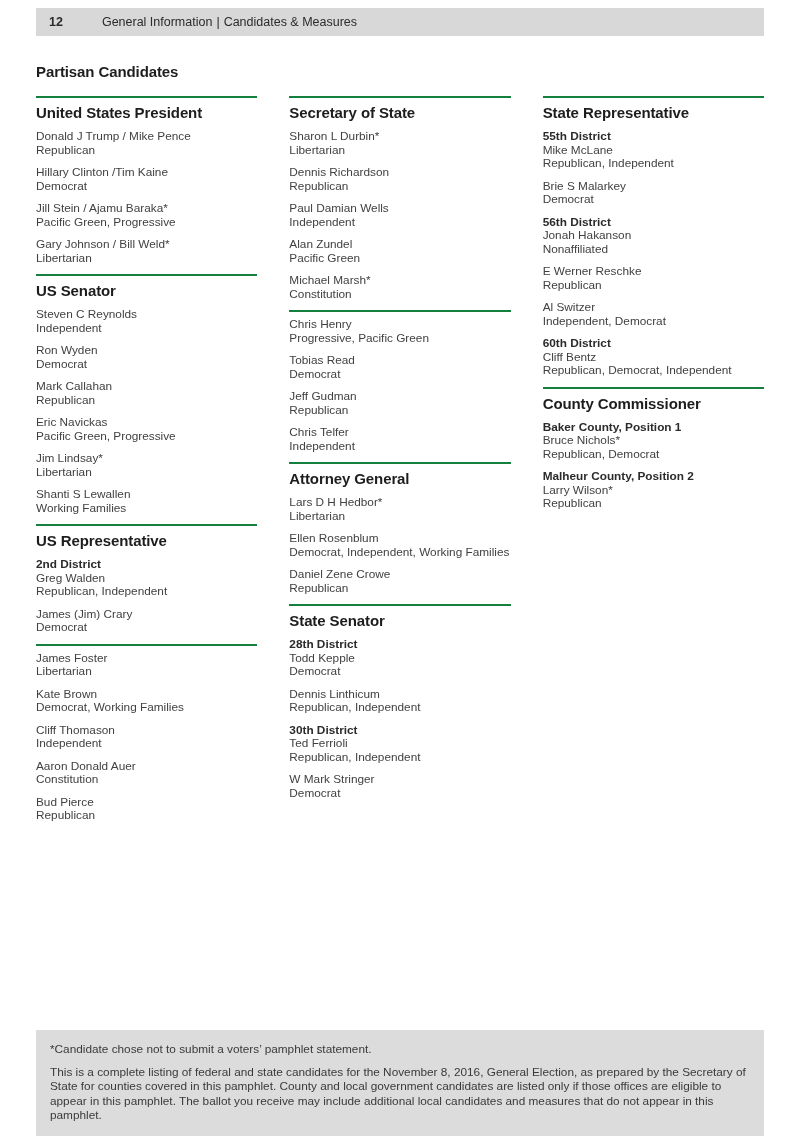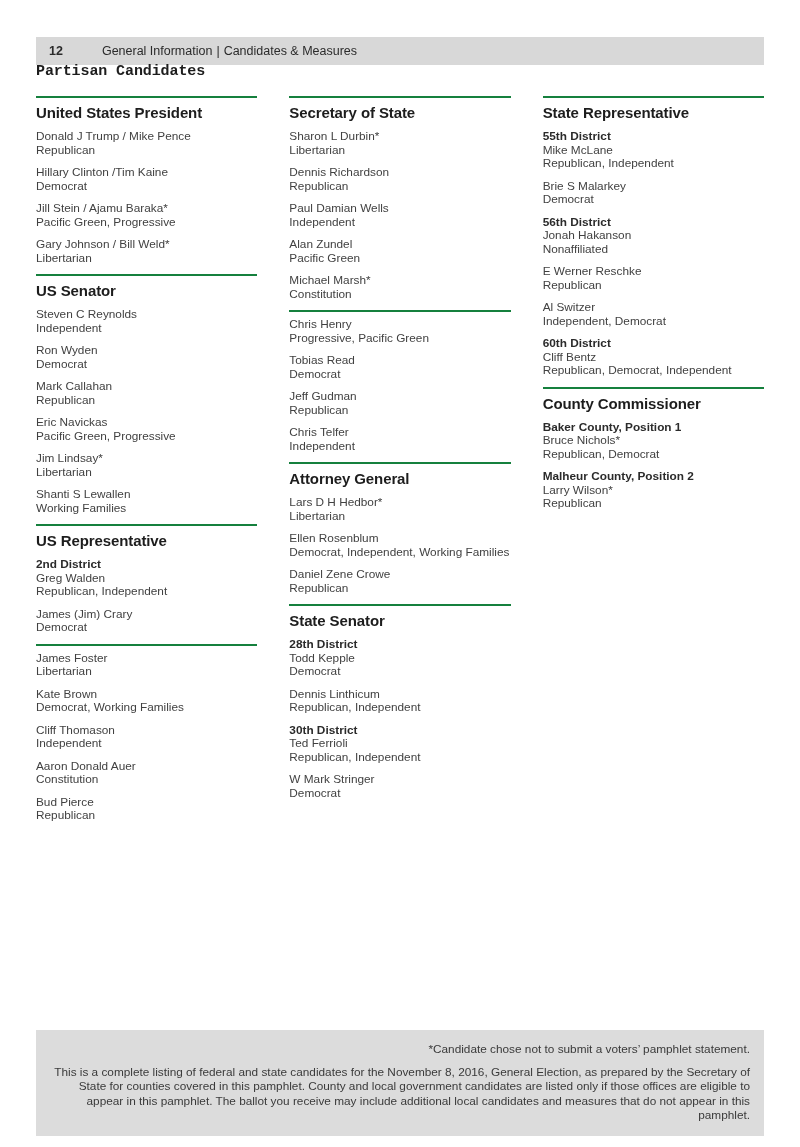--- a/index.html
+++ b/index.html
@@ -13,7 +13,7 @@
   }
   
   .header-bar {
-    position:absolute; left:36px; top:37px;
+    position:absolute; left:36px; top:8px;
     width:728px; height:28px;
     background:#d8d8d8;
     display:flex; align-items:center;

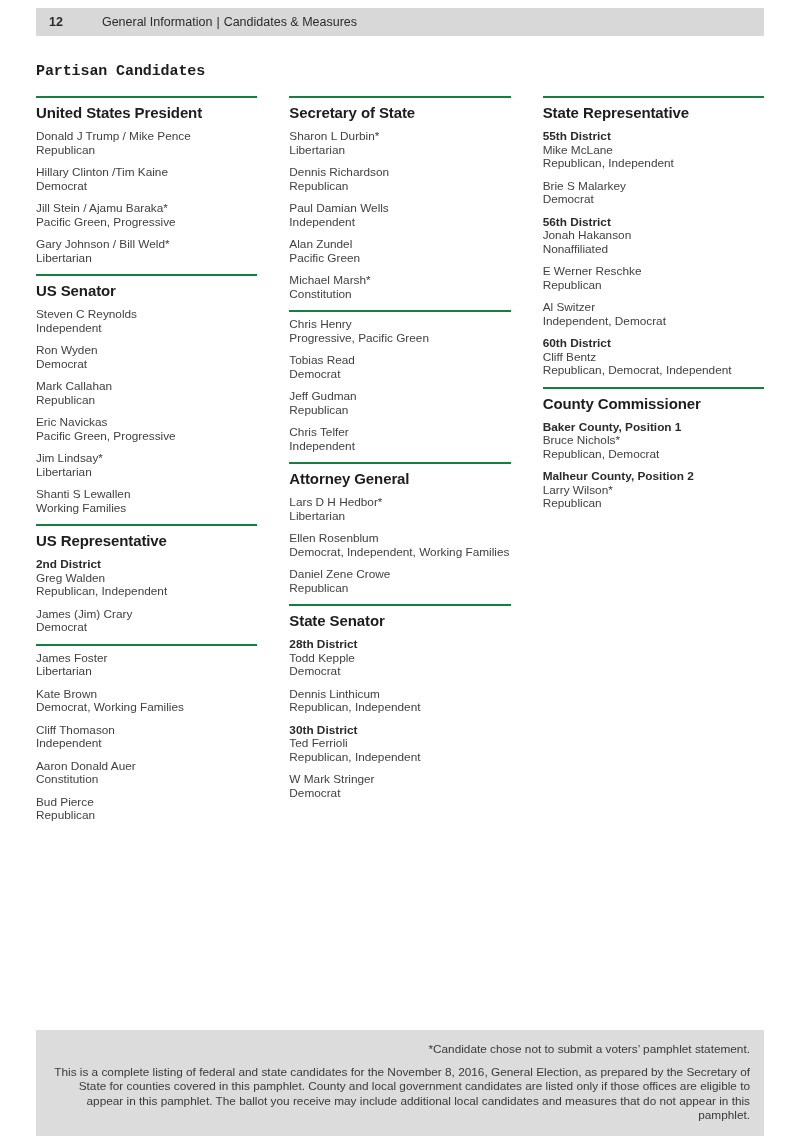--- a/index.html
+++ b/index.html
@@ -29,7 +29,6 @@
     position:absolute; left:36px; top:63px;
     font-size:15px; font-weight:bold; color:#1d1d1d;
     letter-spacing:-0.1px;
-    font-family:Liberation Mono, monospace;
   }
 
   

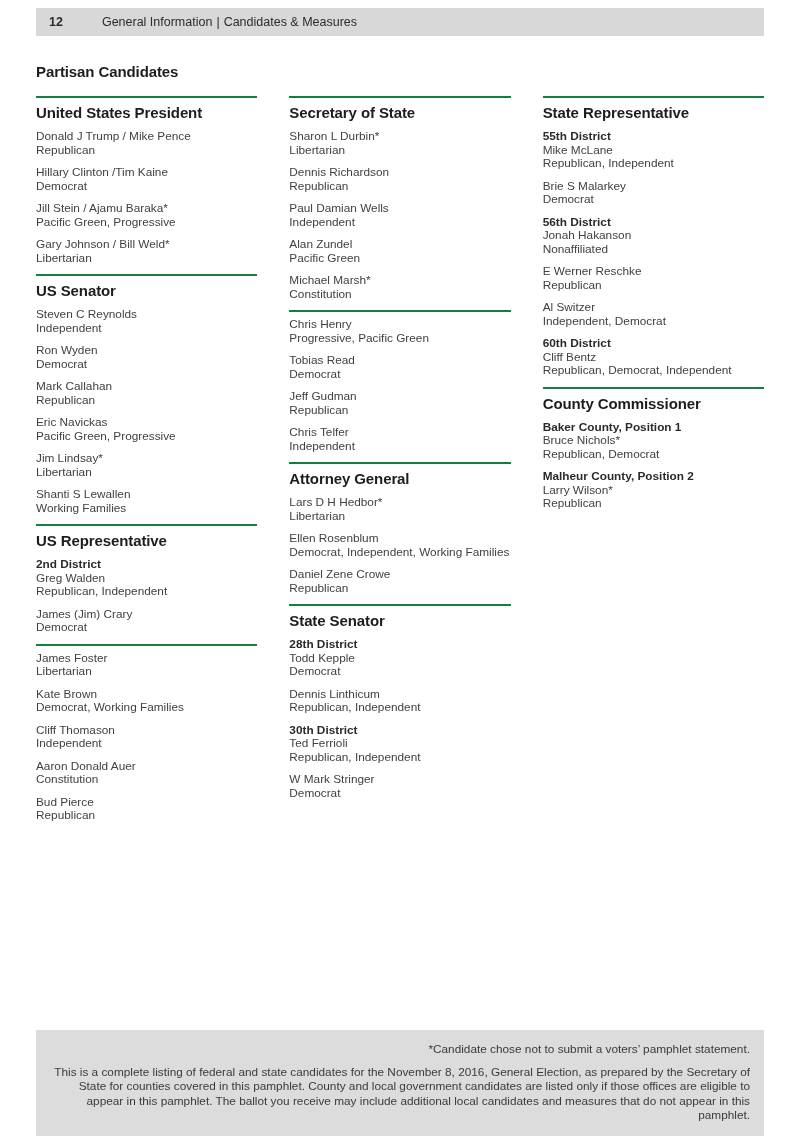--- a/index.html
+++ b/index.html
@@ -54,7 +54,7 @@
     width:728px; box-sizing:border-box;
     background:#dcdcdc;
     padding:12px 14px 13px 14px;
-    font-size:11.8px; line-height:14.6px; color:#3a3a3a;text-align:right;
+    font-size:11.8px; line-height:14.6px; color:#3a3a3a;
   }
   .footnote-box p { margin:0; }
   .footnote-box p + p { margin-top:8px; }

